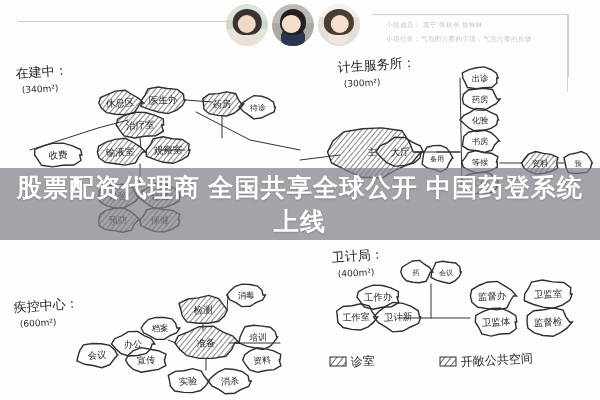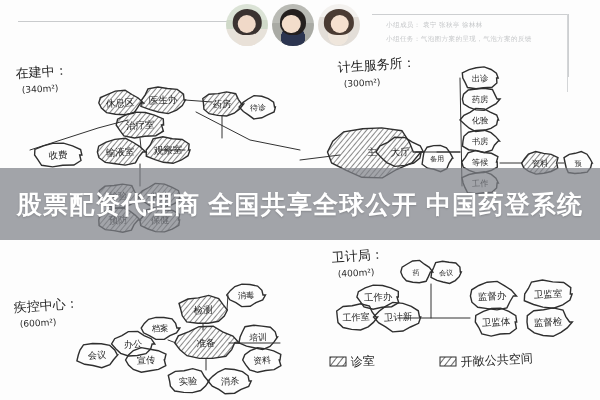--- a/index.html
+++ b/index.html
@@ -340,6 +340,7 @@
 
   <div class="title-band">
     <div class="title-line">股票配资代理商 全国共享全球公开 中国药登系统</div>
+    <div class="title-line">上线</div>
   </div>
 
 </div>

